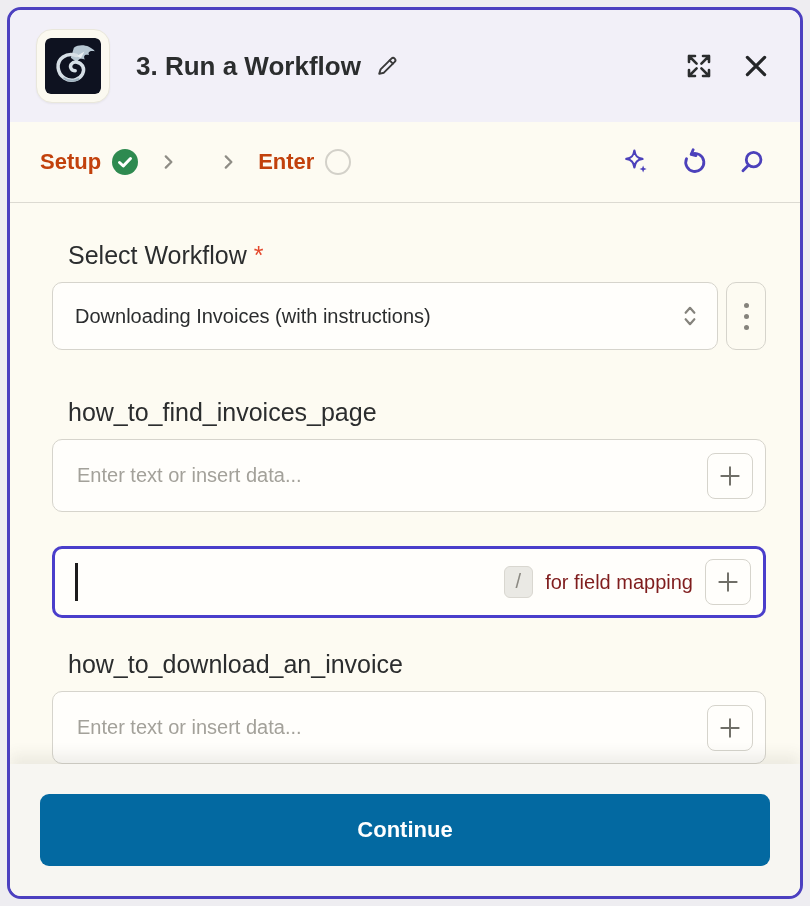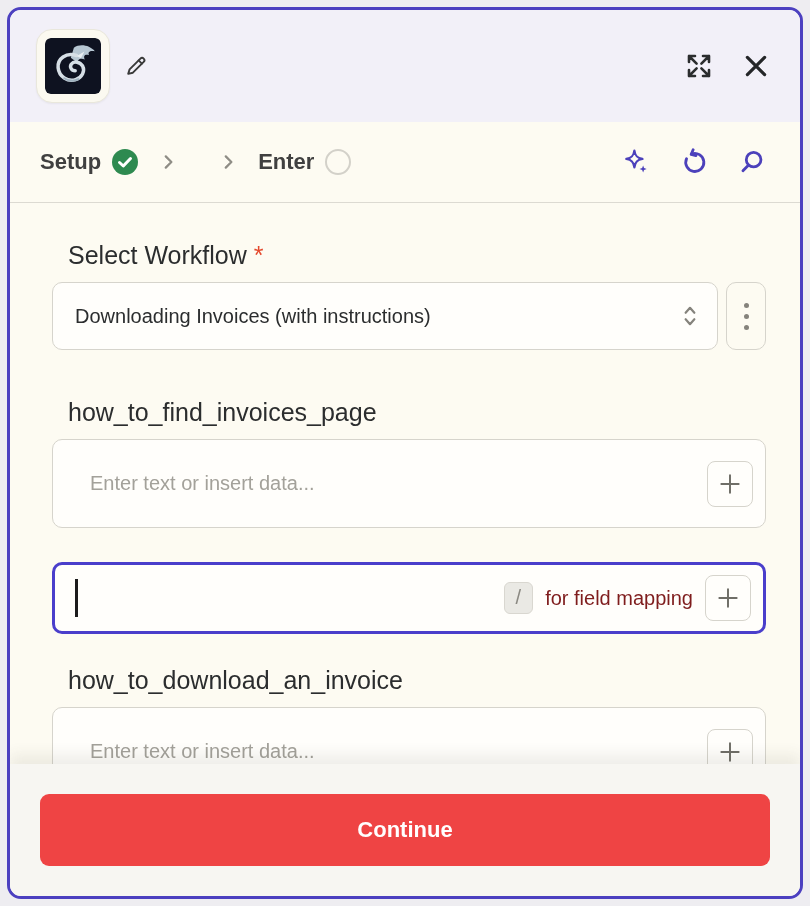--- a/index.html
+++ b/index.html
@@ -127,6 +127,7 @@
         </svg>
       </span>
     </div>
+    <div class="hdr-title">3. Run a Workflow</div>
     <button class="icon-btn pencil-btn">
       <span style="display:flex;">
         <svg viewBox="0 0 24 24" width="24" height="24" fill="none" stroke="#3a3a3a" stroke-width="1.9" stroke-linejoin="round" stroke-linecap="round">

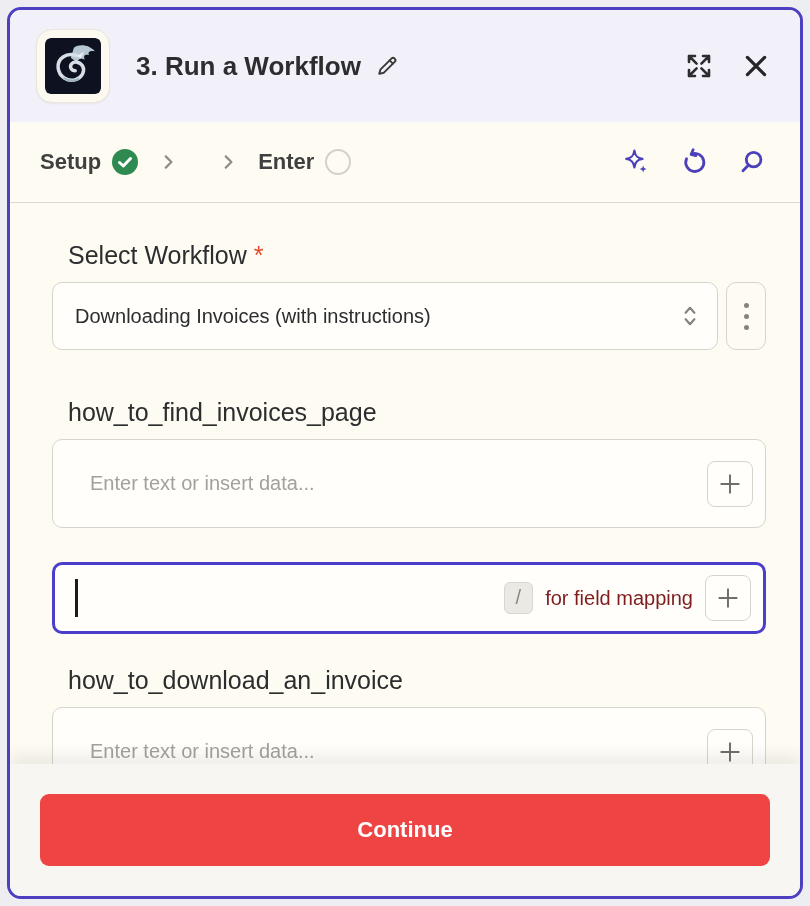--- a/index.html
+++ b/index.html
@@ -40,7 +40,7 @@
     display:flex; align-items:center; padding:0 30px; position:relative;
   }
   .tab { display:flex; align-items:center; gap:11px; height:100%; position:relative; cursor:pointer; }
-  .tab-label { font-size:22px; font-weight:700; color:#404040; }
+  .tab-label { font-size:22px; font-weight:700; color:#c2410c; }
   .tab.active::after {
     content:""; position:absolute; left:-4px; right:-4px; bottom:-1.5px;
     height:5px; background:#4c40ba;

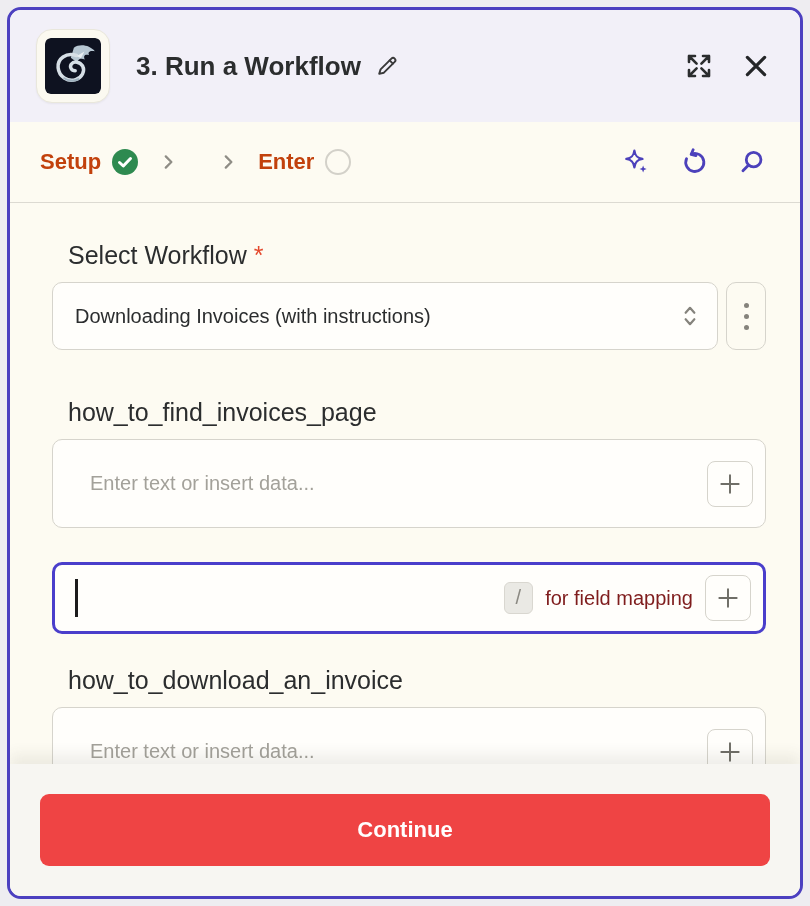--- a/index.html
+++ b/index.html
@@ -72,10 +72,10 @@
   .kebab-dot { width:5px; height:5px; border-radius:50%; background:#85837c; }
   .field { margin-bottom:34px; }
   .input-box {
-    position:relative; height:89px; background:#fffefb;
+    position:relative; height:73px; background:#fffefb;
     border:1.5px solid #d6d4cc; border-radius:10px;
     display:flex; align-items:center; box-sizing:border-box;
-    padding:0 72px 0 35px;
+    padding:0 72px 0 22px;
   }
   .input-box input {
     border:none; outline:none; background:transparent; width:100%;

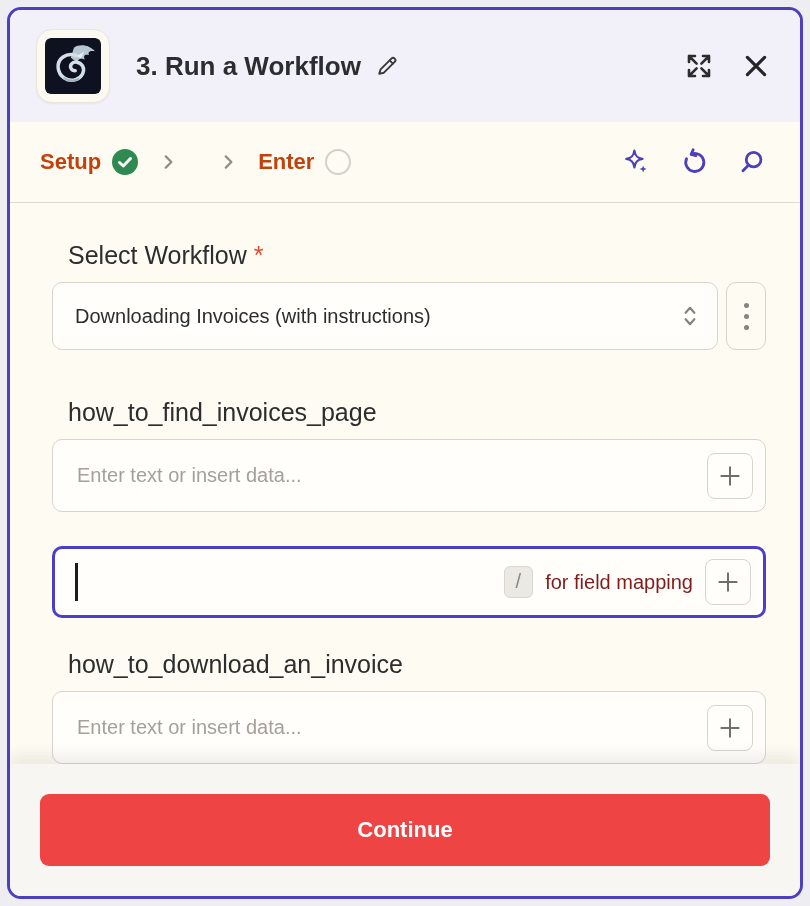--- a/index.html
+++ b/index.html
@@ -105,7 +105,7 @@
     position:relative; z-index:2;
   }
   .continue-btn {
-    width:100%; height:72px; background:#ef4444; color:#ffffff;
+    width:100%; height:72px; background:#0369a1; color:#ffffff;
     font-family:"Liberation Sans", sans-serif; font-size:22px; font-weight:700;
     border:none; border-radius:9px; cursor:pointer;
   }

